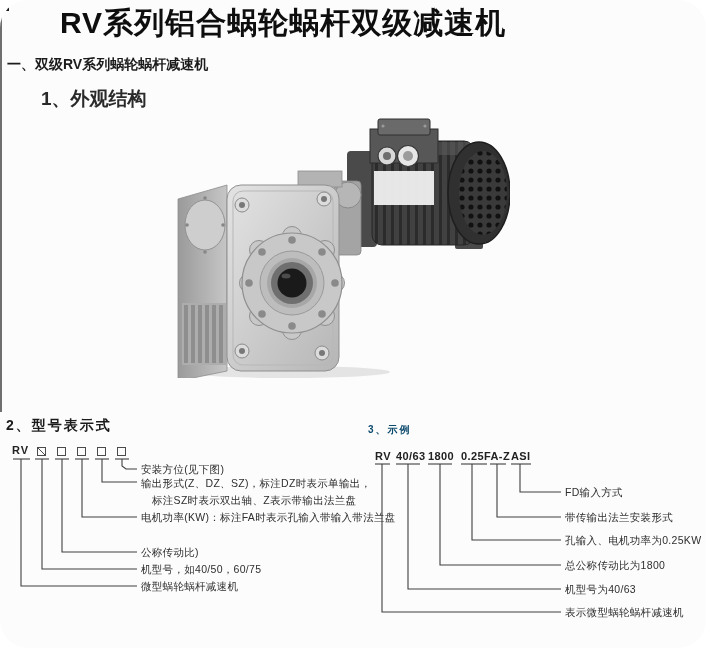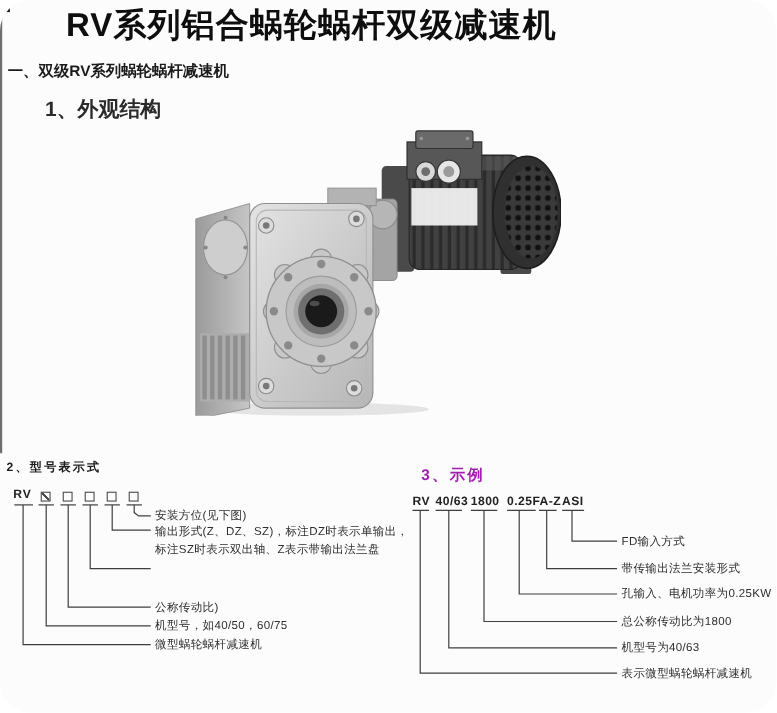--- a/index.html
+++ b/index.html
@@ -13,7 +13,7 @@
   }
   .h-sec1{position:absolute;left:7px;top:56px;font-size:14px;font-weight:bold;color:#1b1b1b;white-space:nowrap;}
   .h-sub1{position:absolute;left:41px;top:86px;font-size:19px;font-weight:bold;color:#2a2a2a;white-space:nowrap;}
-  .h-sec2{position:absolute;left:6px;top:417px;font-size:11px;font-weight:bold;color:#1b1b1b;letter-spacing:2px;white-space:nowrap;}
+  .h-sec2{position:absolute;left:6px;top:417px;font-size:14px;font-weight:bold;color:#1b1b1b;letter-spacing:2px;white-space:nowrap;}
   .h-sec3{position:absolute;left:383px;top:423px;font-size:14px;font-weight:bold;color:#a21caf;letter-spacing:2px;white-space:nowrap;}
 
   .photo{position:absolute;left:170px;top:113px;width:340px;height:265px;}

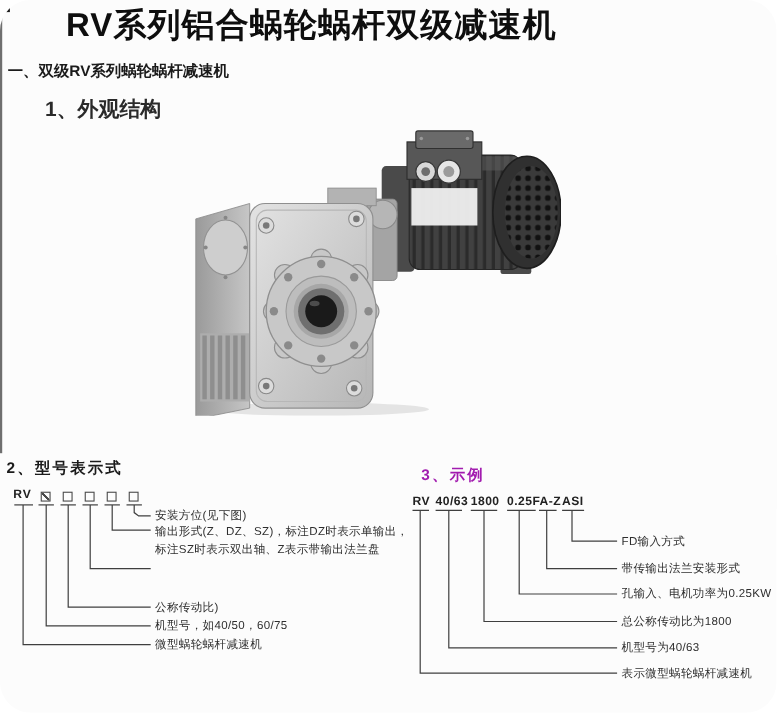--- a/index.html
+++ b/index.html
@@ -14,7 +14,7 @@
   .h-sec1{position:absolute;left:7px;top:56px;font-size:14px;font-weight:bold;color:#1b1b1b;white-space:nowrap;}
   .h-sub1{position:absolute;left:41px;top:86px;font-size:19px;font-weight:bold;color:#2a2a2a;white-space:nowrap;}
   .h-sec2{position:absolute;left:6px;top:417px;font-size:14px;font-weight:bold;color:#1b1b1b;letter-spacing:2px;white-space:nowrap;}
-  .h-sec3{position:absolute;left:383px;top:423px;font-size:14px;font-weight:bold;color:#a21caf;letter-spacing:2px;white-space:nowrap;}
+  .h-sec3{position:absolute;left:368px;top:423px;font-size:10px;font-weight:bold;color:#0c4a6e;letter-spacing:2px;white-space:nowrap;}
 
   .photo{position:absolute;left:170px;top:113px;width:340px;height:265px;}
 

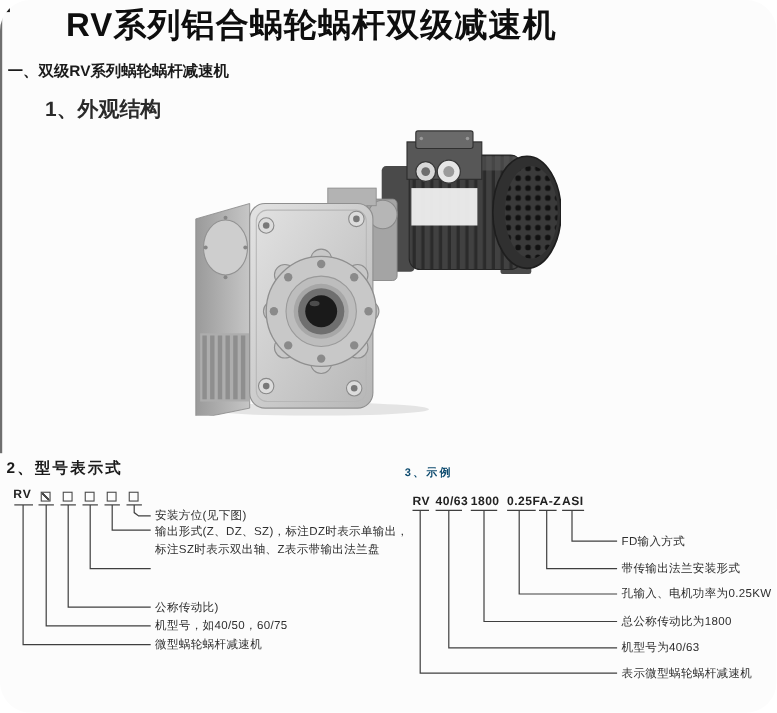--- a/index.html
+++ b/index.html
@@ -29,7 +29,7 @@
        letter-spacing:0.3px;white-space:nowrap;}
   .s2lbl{left:141px;}
   .s3lbl{left:565px;}
-  .l2-0{top:463px;} .l2-1{top:477px;} .l2-2{top:494px;} .l2-3{top:511px;}
+  .l2-0{top:463px;} .l2-1{top:477px;} .l2-2{top:494px;margin-left:11px;} .l2-3{top:511px;}
   .l2-4{top:528px;} .l2-5{top:546px;} .l2-6{top:563px;} .l2-7{top:580px;}
   .l3-0{top:486px;} .l3-1{top:511px;} .l3-2{top:534px;} .l3-3{top:559px;}
   .l3-4{top:583px;} .l3-5{top:606px;}

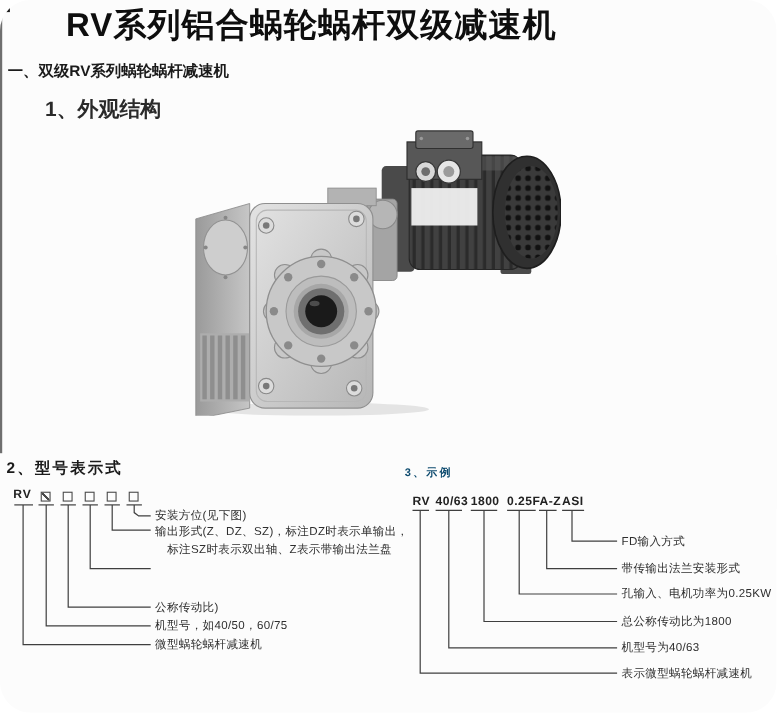--- a/index.html
+++ b/index.html
@@ -169,6 +169,7 @@
   <div class="lbl s2lbl l2-0">安装方位(见下图)</div>
   <div class="lbl s2lbl l2-1">输出形式(Z、DZ、SZ)，标注DZ时表示单输出，</div>
   <div class="lbl s2lbl l2-2">标注SZ时表示双出轴、Z表示带输出法兰盘</div>
+  <div class="lbl s2lbl l2-3">电机功率(KW)：标注FA时表示孔输入带输入带法兰盘</div>
   <div class="lbl s2lbl l2-5">公称传动比)</div>
   <div class="lbl s2lbl l2-6">机型号，如40/50，60/75</div>
   <div class="lbl s2lbl l2-7">微型蜗轮蜗杆减速机</div>

